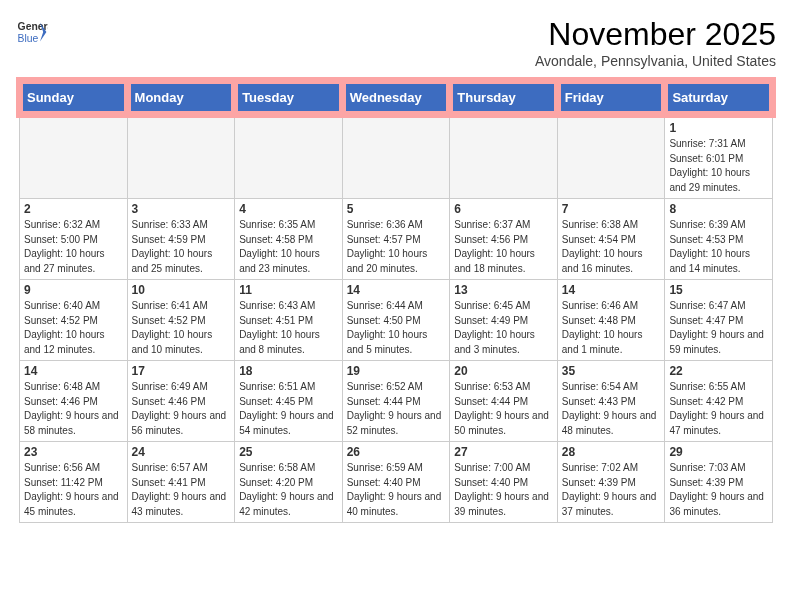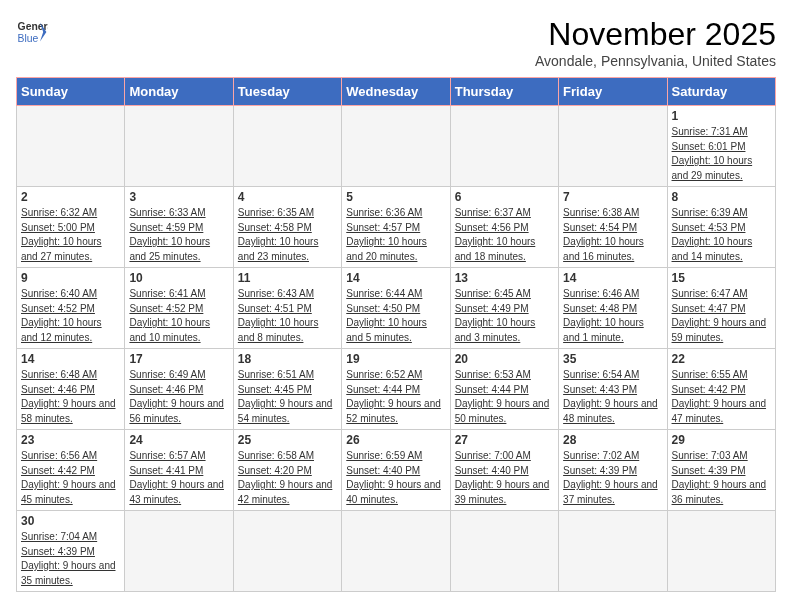--- a/index.html
+++ b/index.html
@@ -49,7 +49,7 @@
       font-weight: bold;
       padding: 6px 4px;
       text-align: left;
-      border: 1px solid #fca5a5;
+      border: 7px solid #fca5a5;
     }
     .calendar td {
       vertical-align: top;

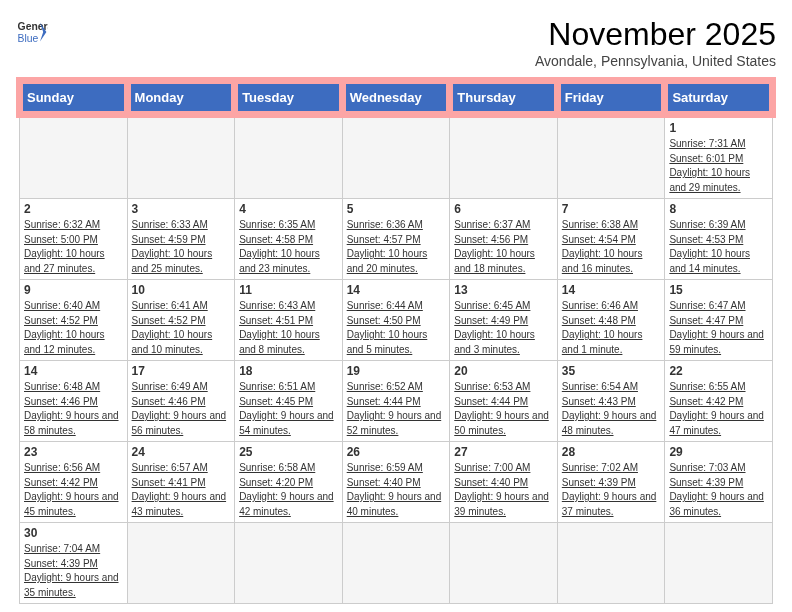--- a/index.html
+++ b/index.html
@@ -74,7 +74,6 @@
       font-size: 10px;
       line-height: 1.45;
       color: #333;
-      text-decoration: underline;
     }
   </style>
 </head>

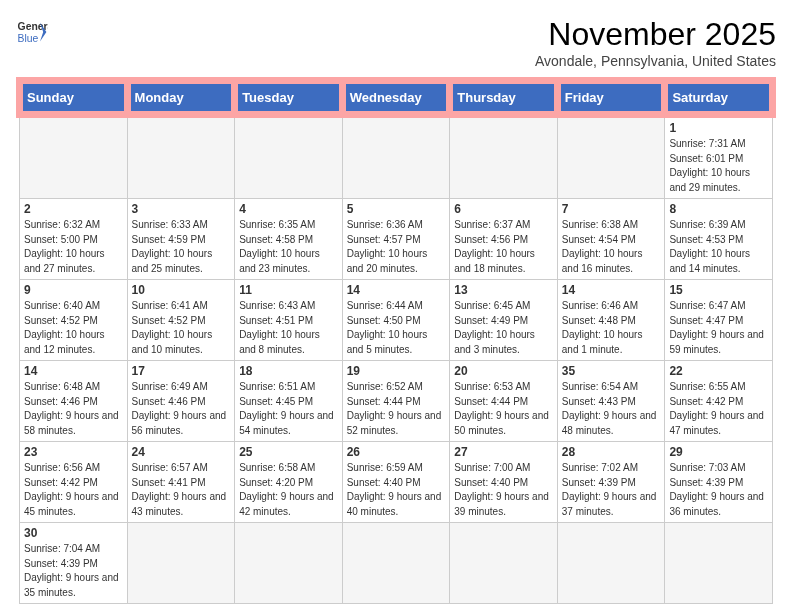--- a/index.html
+++ b/index.html
@@ -256,7 +256,7 @@
         <td>
           <span class="day-number">23</span>
           <div class="day-info">Sunrise: 6:56 AM
-Sunset: 4:42 PM
+Sunset: 11:42 PM
 Daylight: 9 hours and 45 minutes.</div>
         </td>
         <td>

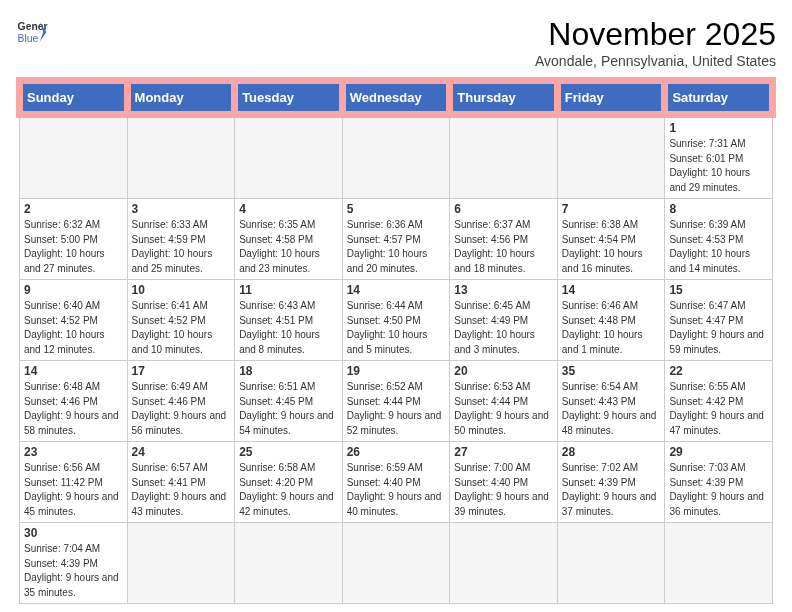--- a/index.html
+++ b/index.html
@@ -296,20 +296,6 @@
 Daylight: 9 hours and 36 minutes.</div>
         </td>
       </tr>
-      <tr>
-        <td>
-          <span class="day-number">30</span>
-          <div class="day-info">Sunrise: 7:04 AM
-Sunset: 4:39 PM
-Daylight: 9 hours and 35 minutes.</div>
-        </td>
-        <td class="empty"></td>
-        <td class="empty"></td>
-        <td class="empty"></td>
-        <td class="empty"></td>
-        <td class="empty"></td>
-        <td class="empty"></td>
-      </tr>
     </tbody>
 </table>
 

